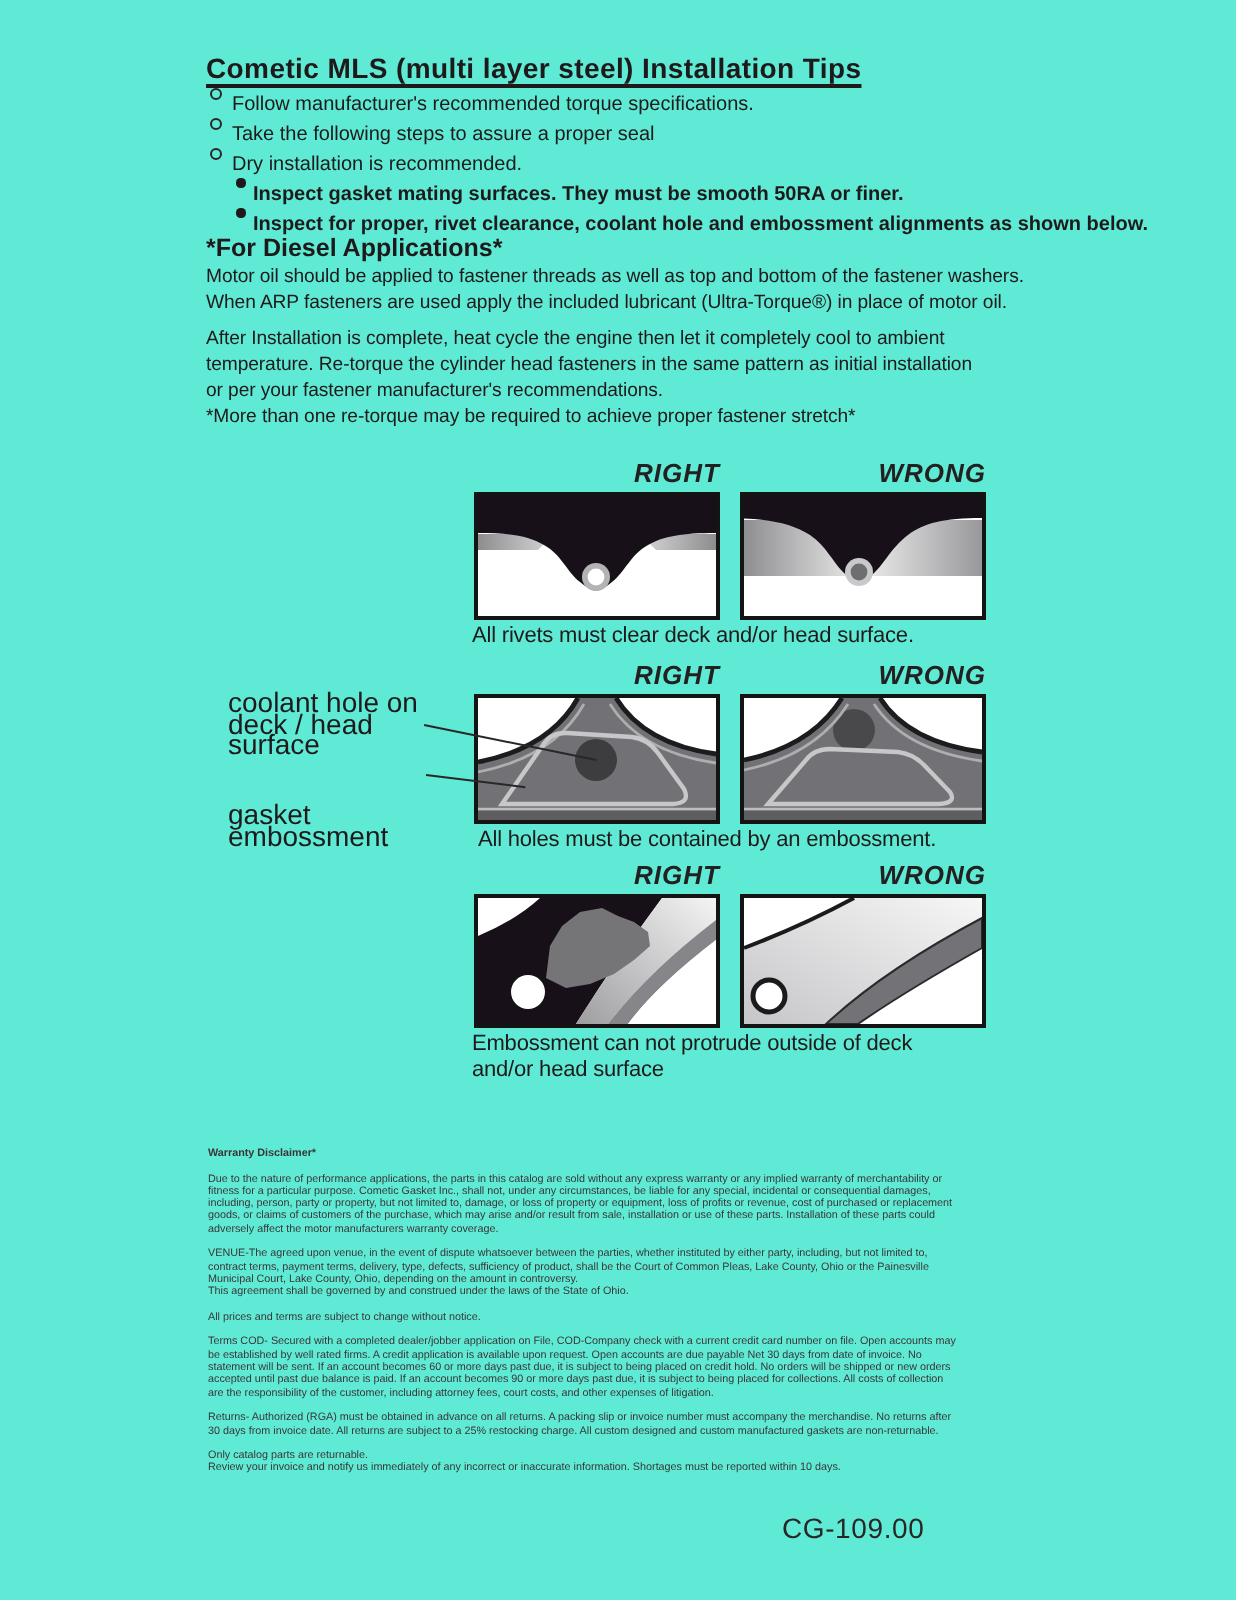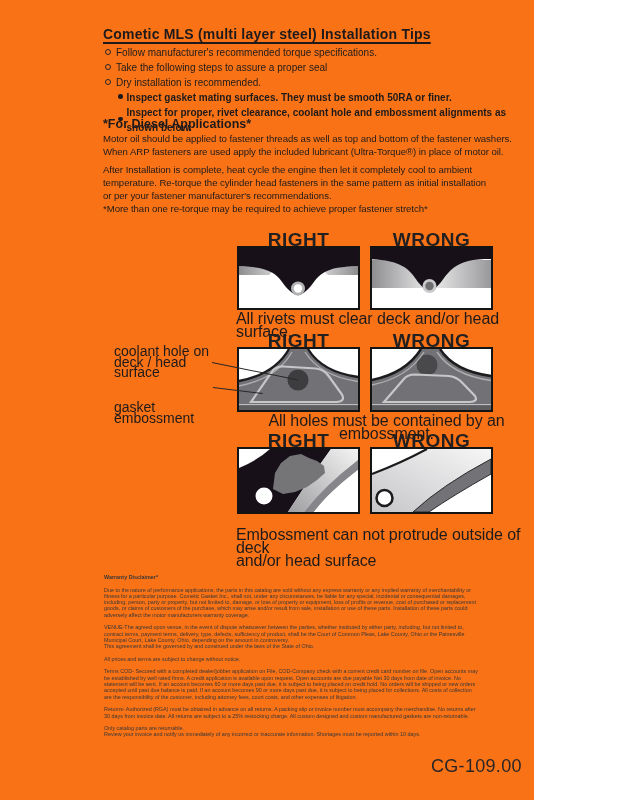--- a/index.html
+++ b/index.html
@@ -4,7 +4,7 @@
 <style>
   html,body{margin:0;padding:0;background:#ffffff;}
   .page{
-    position:relative;width:534px;height:800px;background:#f97316;overflow:hidden;
+    position:relative;width:618px;height:800px;background:#5eead4;overflow:hidden;
     font-family:"Liberation Sans","DejaVu Sans",sans-serif;color:#1e1a1b;
   }
   .abs{position:absolute;}

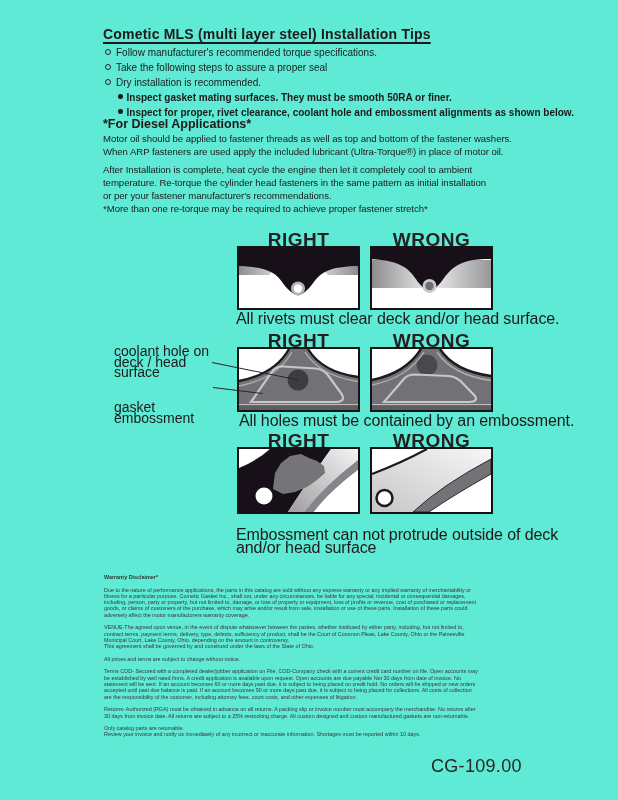--- a/index.html
+++ b/index.html
@@ -14,7 +14,7 @@
     text-decoration:underline;text-decoration-thickness:1.5px;text-underline-offset:3px;
   }
   .tips{left:105px;top:45px;font-size:10px;line-height:15px;}
-  .tip-row{display:flex;align-items:center;}
+  .tip-row{display:flex;align-items:flex-start;}
   .obul{display:inline-block;width:4px;height:4px;border:1.2px solid #2a2627;border-radius:50%;
         margin-right:5px;flex:0 0 auto;transform:translateY(-1px);}
   .fbul{display:inline-block;width:4.5px;height:4.5px;background:#1e1a1b;border-radius:50%;

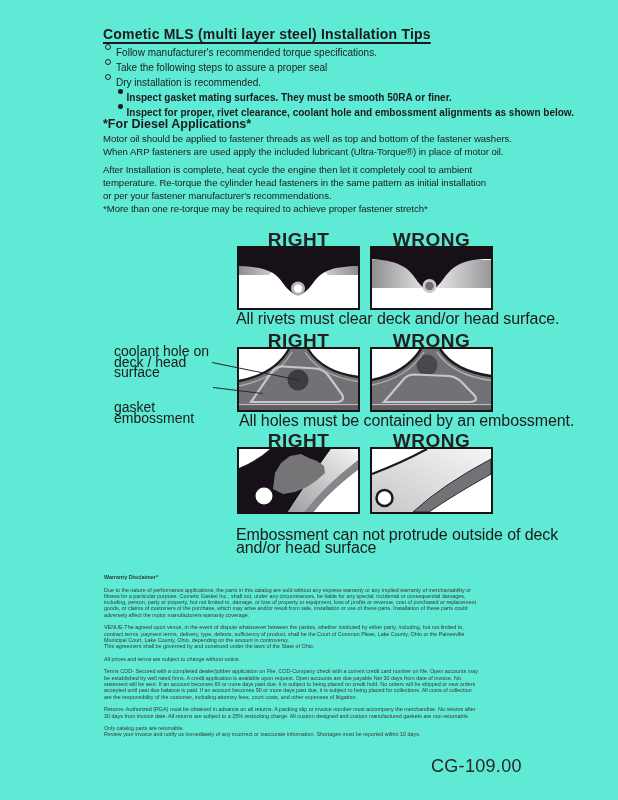--- a/index.html
+++ b/index.html
@@ -26,7 +26,7 @@
   .p2{top:164px;}
   .p3{top:203px;}
   
-  .dg-label{width:123px;text-align:center;font-size:19px;font-weight:bold;letter-spacing:.5px;color:#232021;}
+  .dg-label{width:123px;text-align:right;font-size:13px;font-weight:bold;letter-spacing:.5px;color:#232021;font-style:italic;}
   .caption{font-size:16px;letter-spacing:-.1px;color:#1e1a1b;white-space:pre-line;line-height:13px;}
   .side-label{font-size:14px;line-height:10.5px;text-align:left;color:#1e1a1b;}
   .leader{height:1.2px;background:#2a2627;transform-origin:0 50%;}

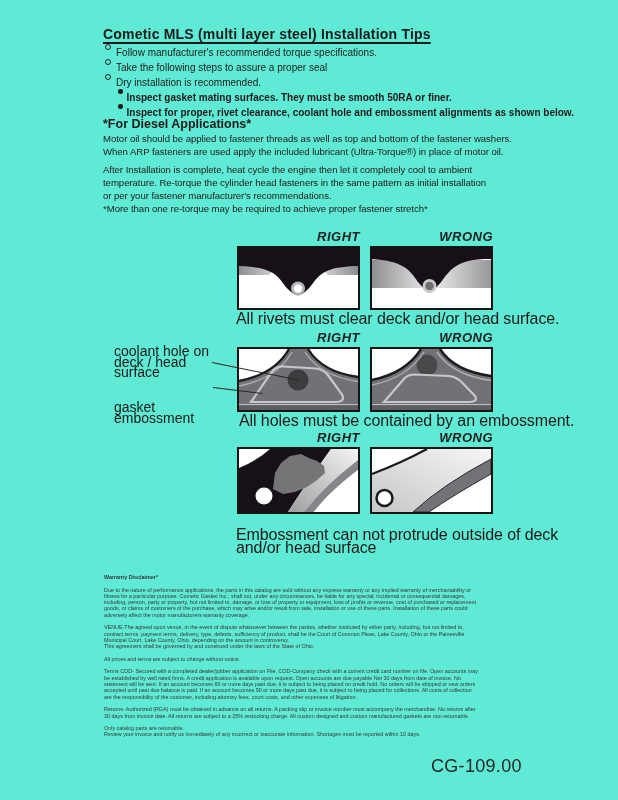--- a/index.html
+++ b/index.html
@@ -27,7 +27,7 @@
   .p3{top:203px;}
   
   .dg-label{width:123px;text-align:right;font-size:13px;font-weight:bold;letter-spacing:.5px;color:#232021;font-style:italic;}
-  .caption{font-size:16px;letter-spacing:-.1px;color:#1e1a1b;white-space:pre-line;line-height:13px;}
+  .caption{font-size:11px;letter-spacing:-.1px;color:#1e1a1b;white-space:pre-line;line-height:13px;}
   .side-label{font-size:14px;line-height:10.5px;text-align:left;color:#1e1a1b;}
   .leader{height:1.2px;background:#2a2627;transform-origin:0 50%;}
   

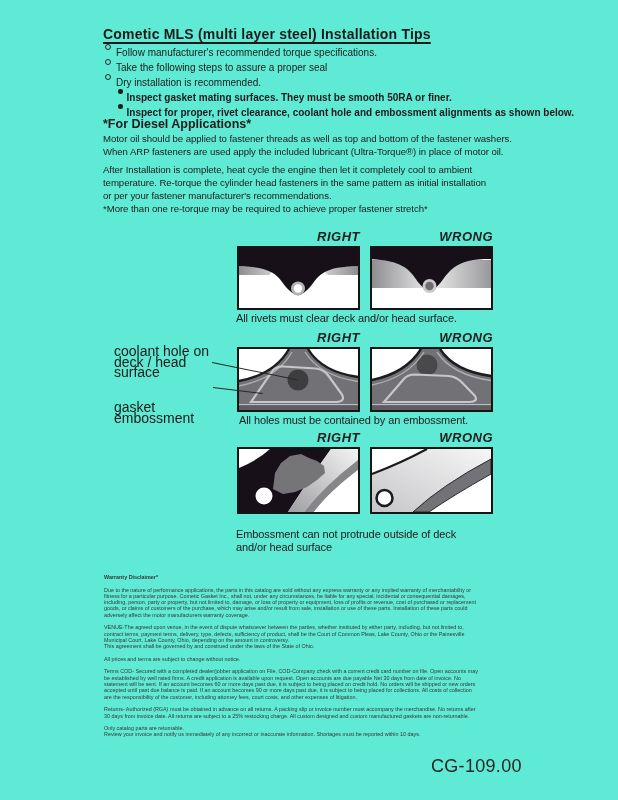--- a/index.html
+++ b/index.html
@@ -195,7 +195,7 @@
     <rect x="1" y="1" width="121" height="65" fill="none" stroke="#141414" stroke-width="2"></rect>
   </svg>
 
-  <div class="abs caption" style="left:236px;top:516px;margin-top:12px;">Embossment can not protrude outside of deck
+  <div class="abs caption" style="left:236px;top:516px;">Embossment can not protrude outside of deck
 and/or head surface</div>
 
   <div class="abs disc">

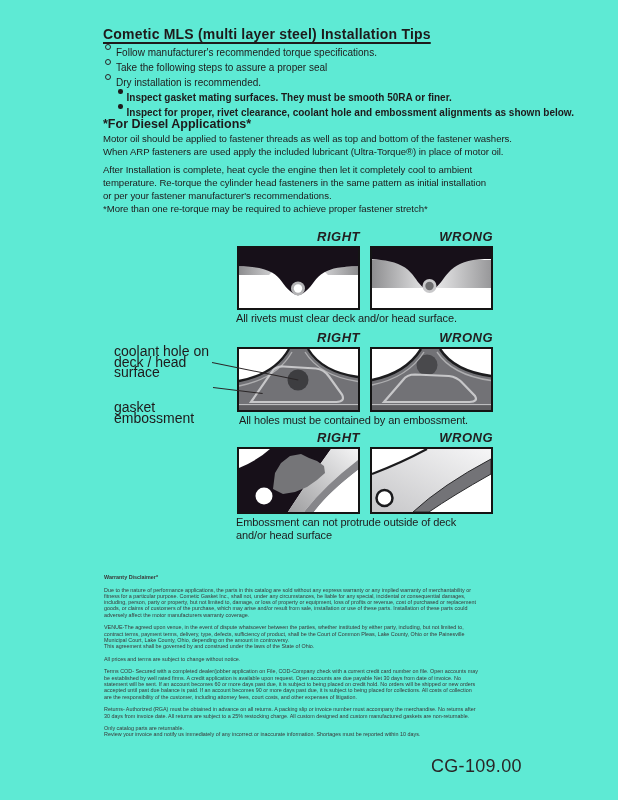--- a/index.html
+++ b/index.html
@@ -34,7 +34,7 @@
   .disc{left:104px;top:574px;width:416px;font-size:5.4px;line-height:6.3px;color:#3a3637;}
   .disc .disc-h{font-weight:bold;margin:0 0 6.3px 0;}
   .disc p{margin:0 0 6.3px 0;white-space:pre-line;}
-  .pagenum{left:391px;top:756px;font-size:18px;letter-spacing:.3px;color:#2a2627;margin-left:40px;}
+  .pagenum{left:391px;top:756px;font-size:14px;letter-spacing:.3px;color:#2a2627;}
   
   svg{display:block;}
   .ink{fill:var(--diagram-black,#171019);}

